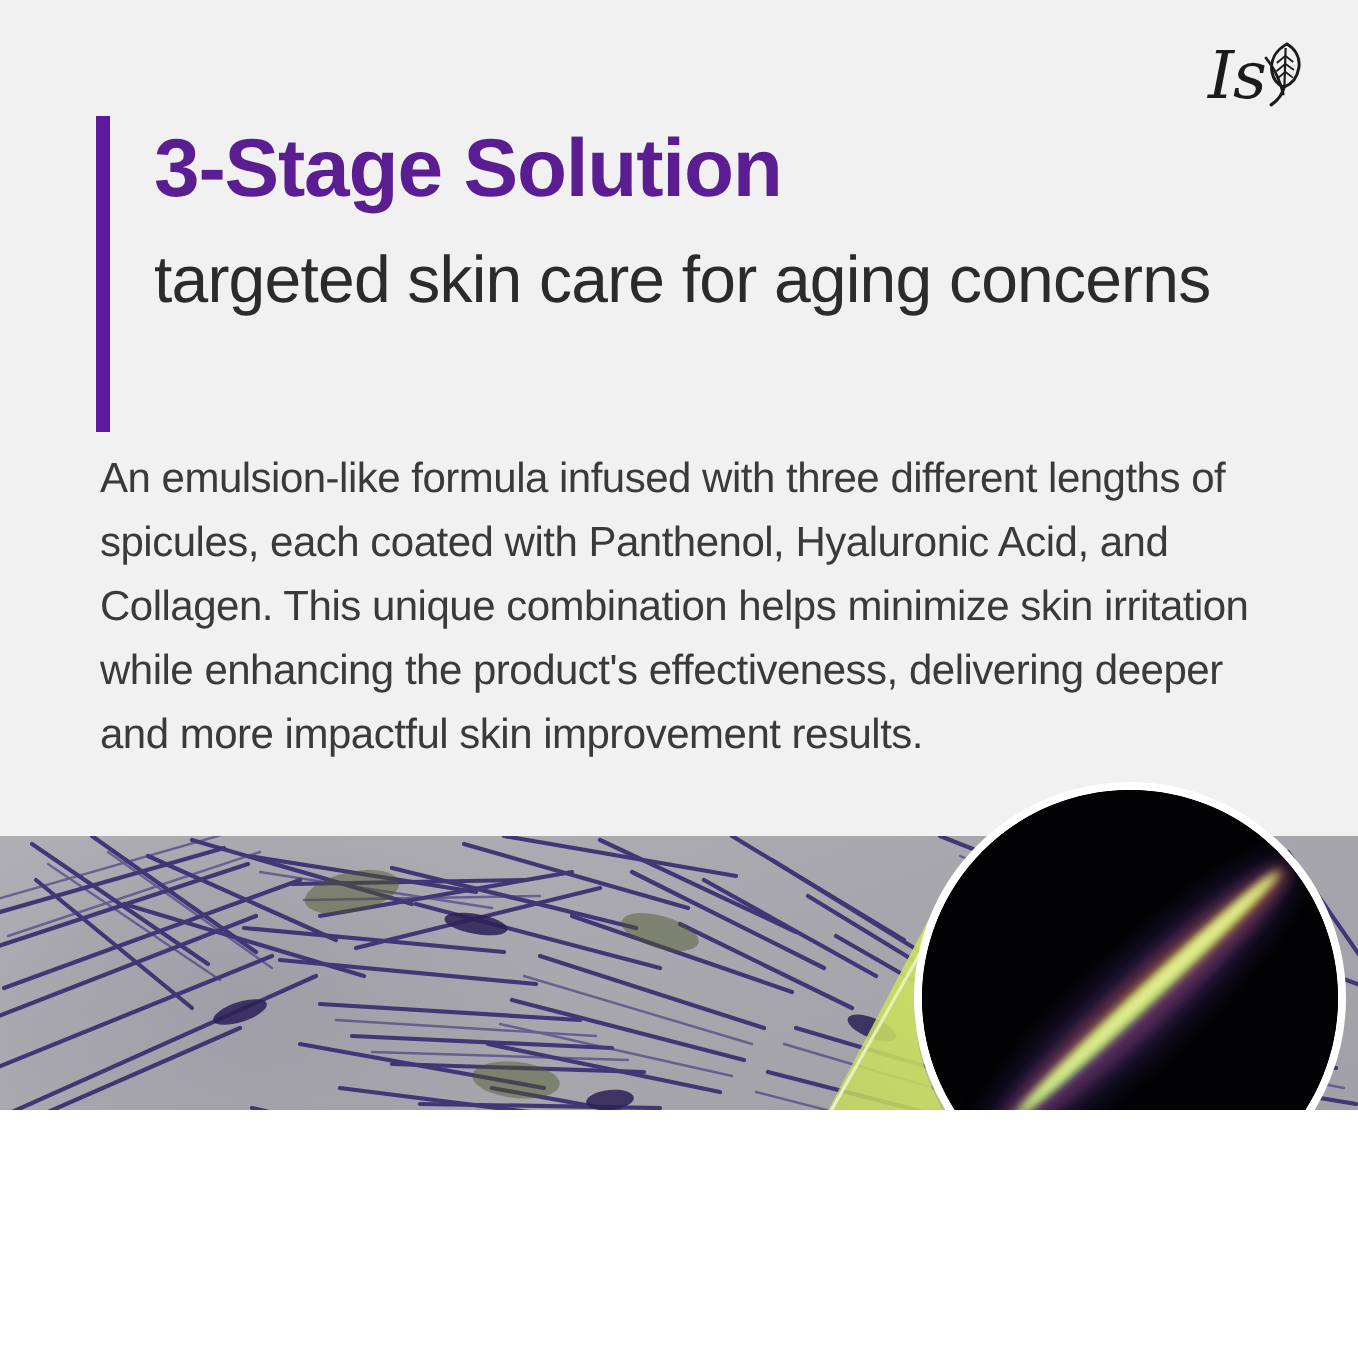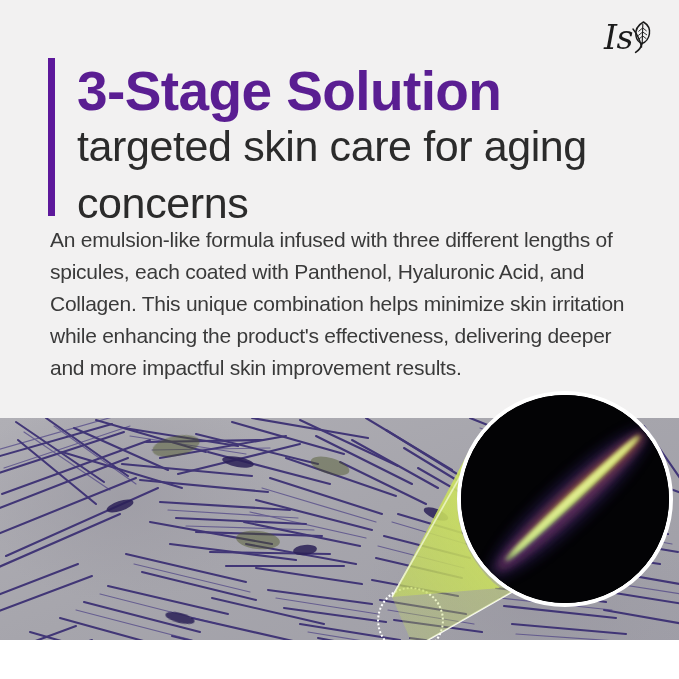--- a/index.html
+++ b/index.html
@@ -13,7 +13,7 @@
   .card {
     position: relative;
     width: 679px;
-    height: 640px;
+    height: 555px;
     overflow: hidden;
     background: #fdba74;
   }

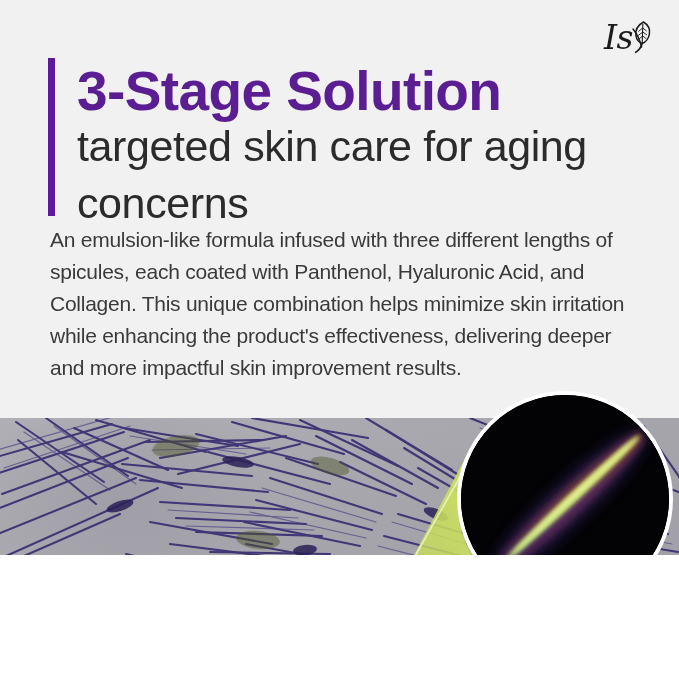--- a/index.html
+++ b/index.html
@@ -72,7 +72,7 @@
     position: absolute;
     left: 77px;
     top: 63px;
-    font-size: 55px;
+    font-size: 41px;
     font-weight: bold;
     color: #5a1e92;
     letter-spacing: -0.6px;

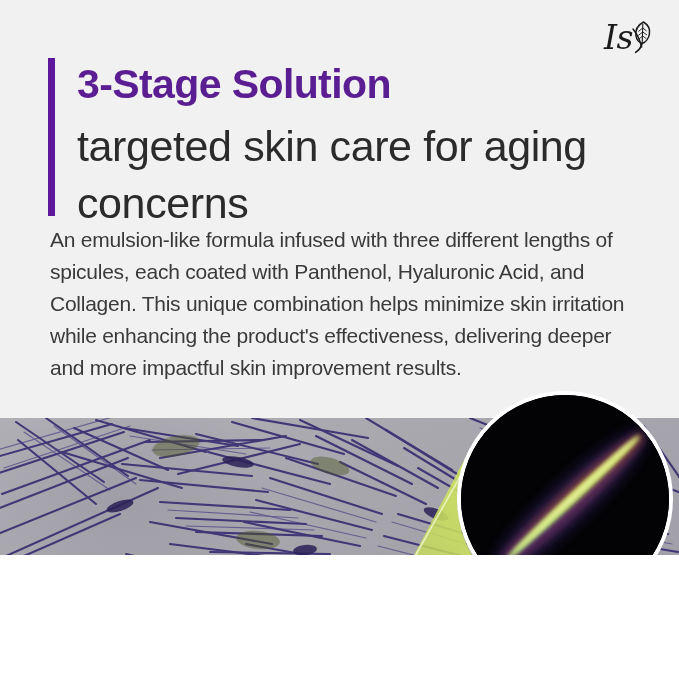--- a/index.html
+++ b/index.html
@@ -85,7 +85,7 @@
     left: 77px;
     top: 118px;
     width: 530px;
-    font-size: 43px;
+    font-size: 33px;
     font-weight: normal;
     color: #2b2b2b;
     letter-spacing: -0.4px;

